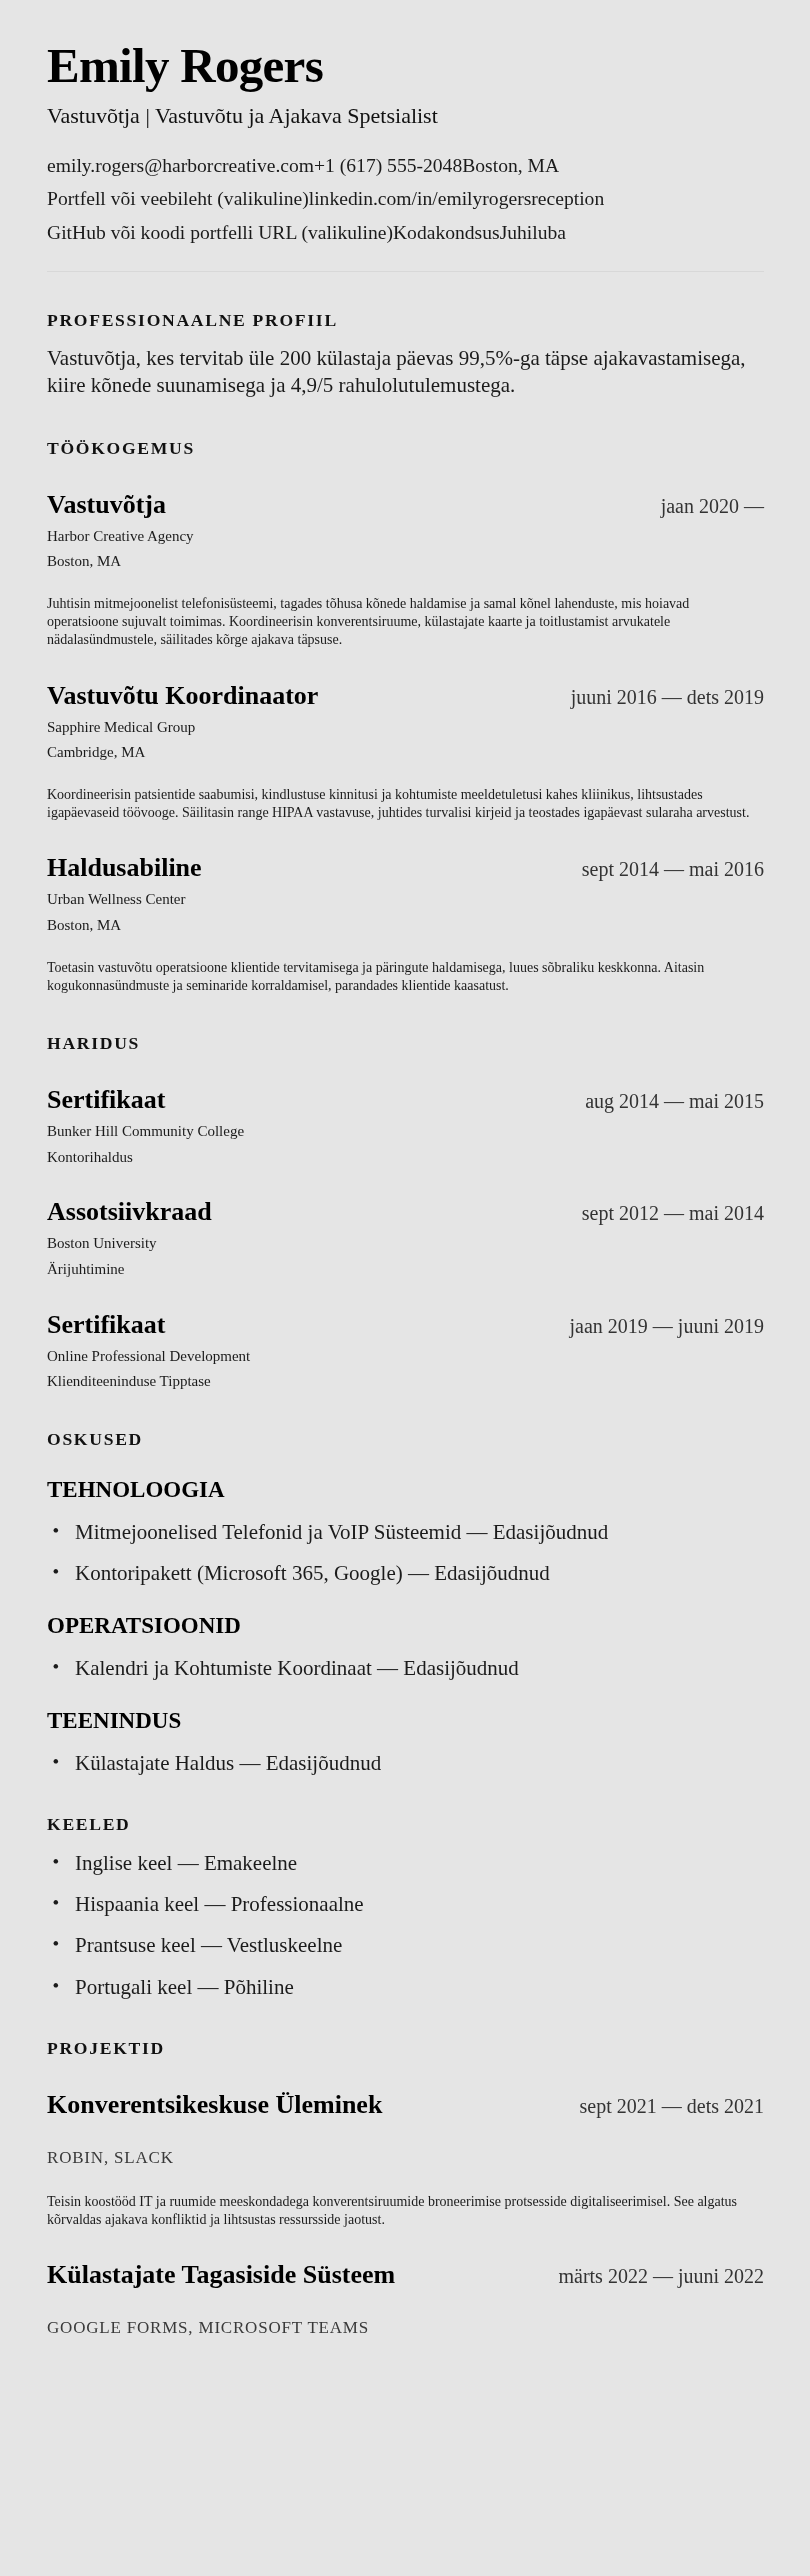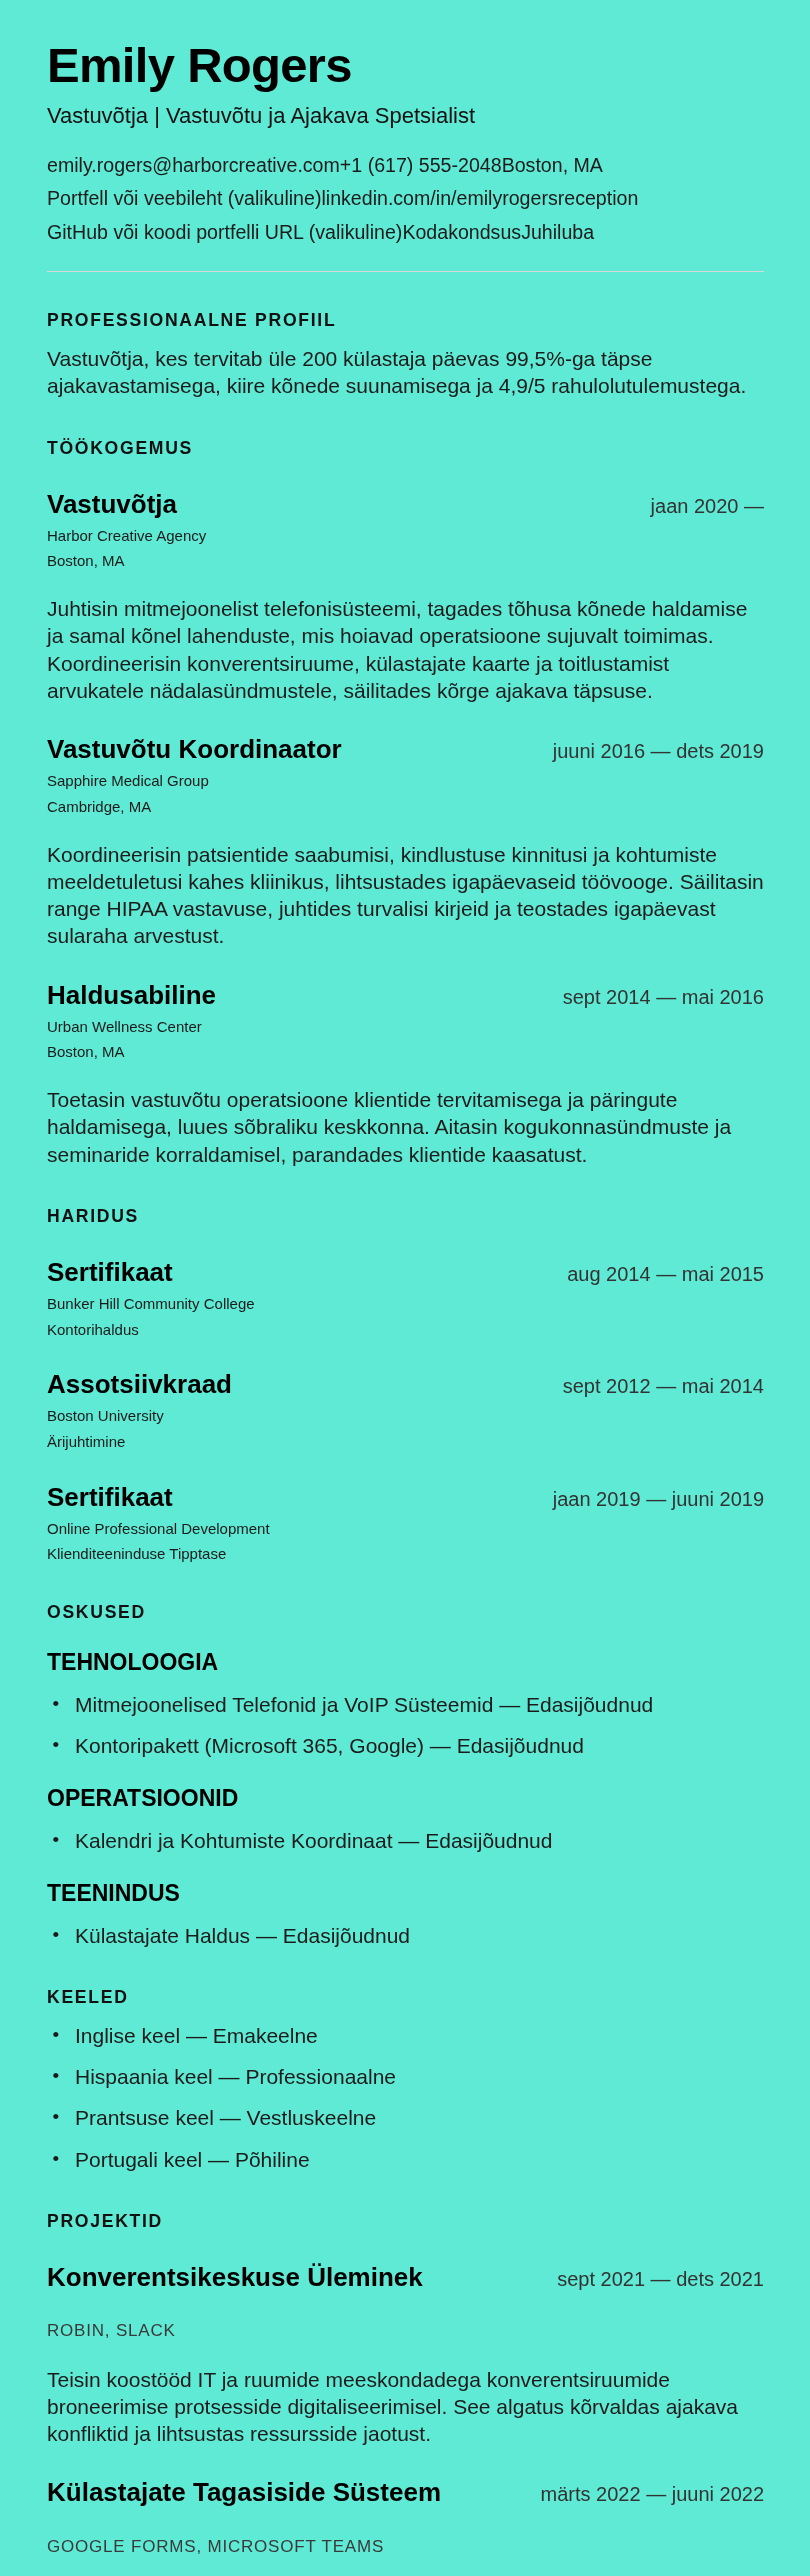--- a/index.html
+++ b/index.html
@@ -9,10 +9,10 @@
     height: 2576px;
     margin: 0 auto;
     padding: 39px 47px 0 47px;
-    font-family: Liberation Sans, sans-serif;
+    font-family: Liberation Serif, serif;
     color: #1b1b1b;
     overflow: hidden;
-    background: #5eead4;
+    background: #e5e5e5;
   }
 
   

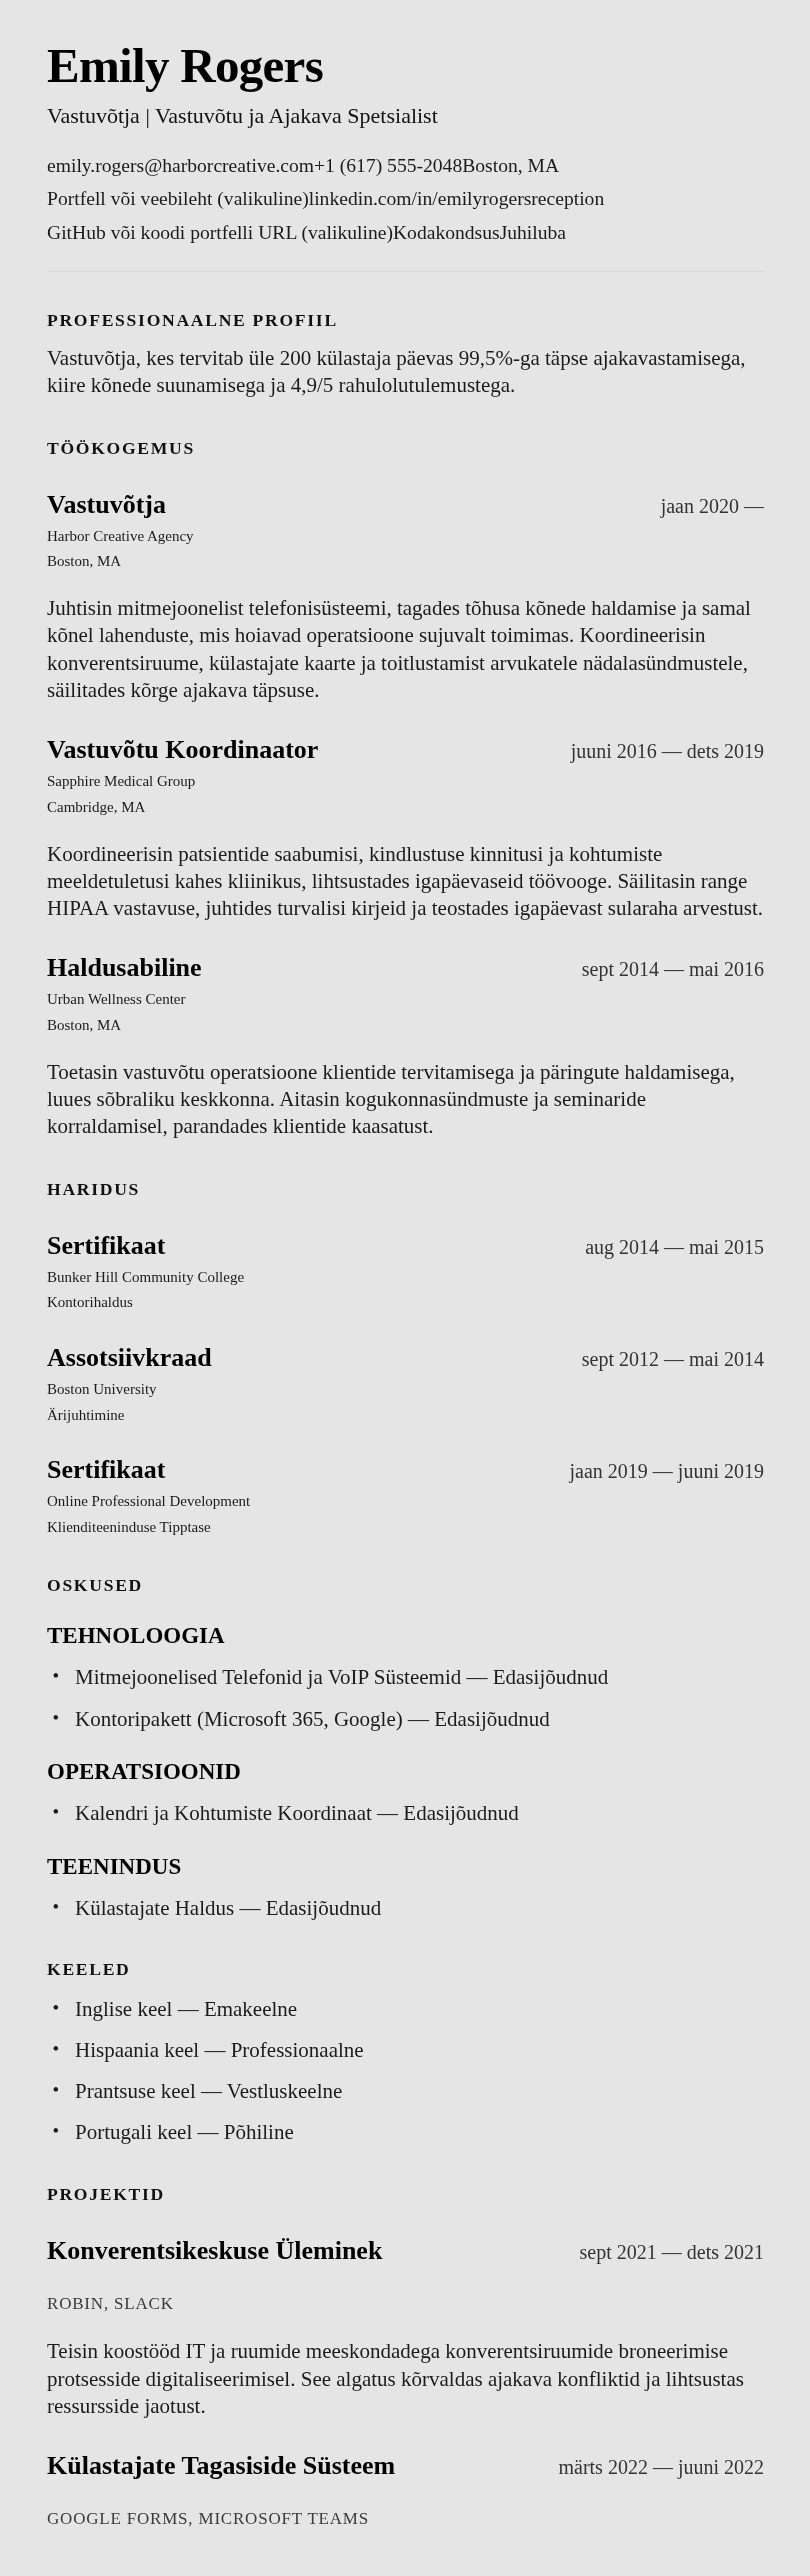--- a/index.html
+++ b/index.html
@@ -85,7 +85,7 @@
     line-height: 1.25;
   }
   .entry-desc {
-    font-size: 21px;
+    font-size: 14px;
     line-height: 1.3;
     margin: 24px 0 0 0;
     color: #1b1b1b;

